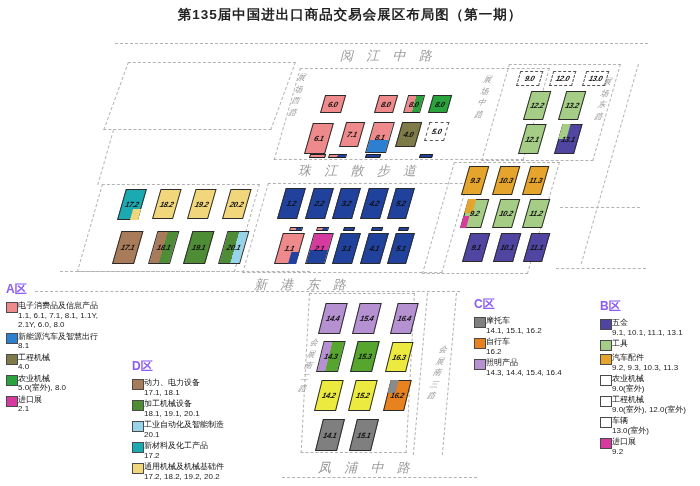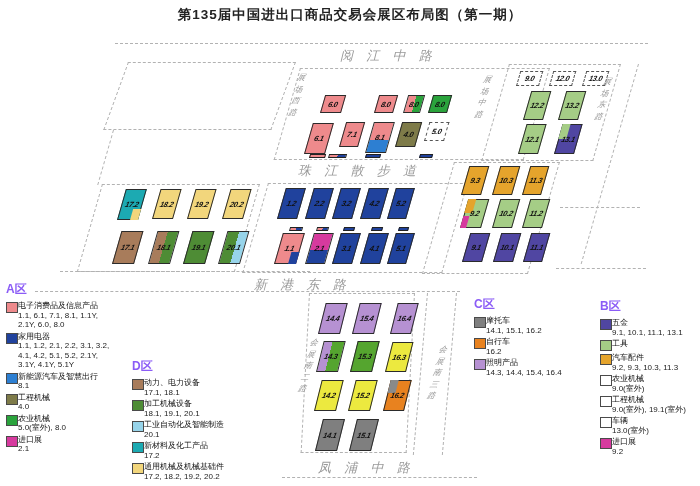--- a/index.html
+++ b/index.html
@@ -292,15 +292,6 @@
         </div>
       </div>
       <div class="litem">
-        <div class="swatch" style="background: rgb(32, 66, 157);"></div>
-        <div class="ltext">
-          <div class="lname">家用电器</div>
-          <div class="lnums">1.1, 1.2, 2.1, 2.2, 3.1, 3.2,
-4.1, 4.2, 5.1, 5.2, 2.1Y,
-3.1Y, 4.1Y, 5.1Y</div>
-        </div>
-      </div>
-      <div class="litem">
         <div class="swatch" style="background: rgb(45, 127, 210);"></div>
         <div class="ltext">
           <div class="lname">新能源汽车及智慧出行</div>

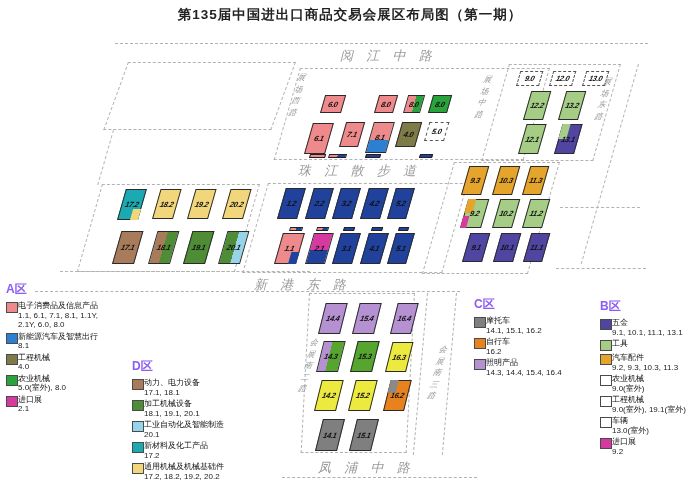--- a/index.html
+++ b/index.html
@@ -415,7 +415,7 @@
         <div class="swatch" style="background: rgb(255, 255, 255);"></div>
         <div class="ltext">
           <div class="lname">工程机械</div>
-          <div class="lnums">9.0(室外), 19.1(室外)</div>
+          <div class="lnums">9.0(室外), 12.0(室外)</div>
         </div>
       </div>
       <div class="litem">

